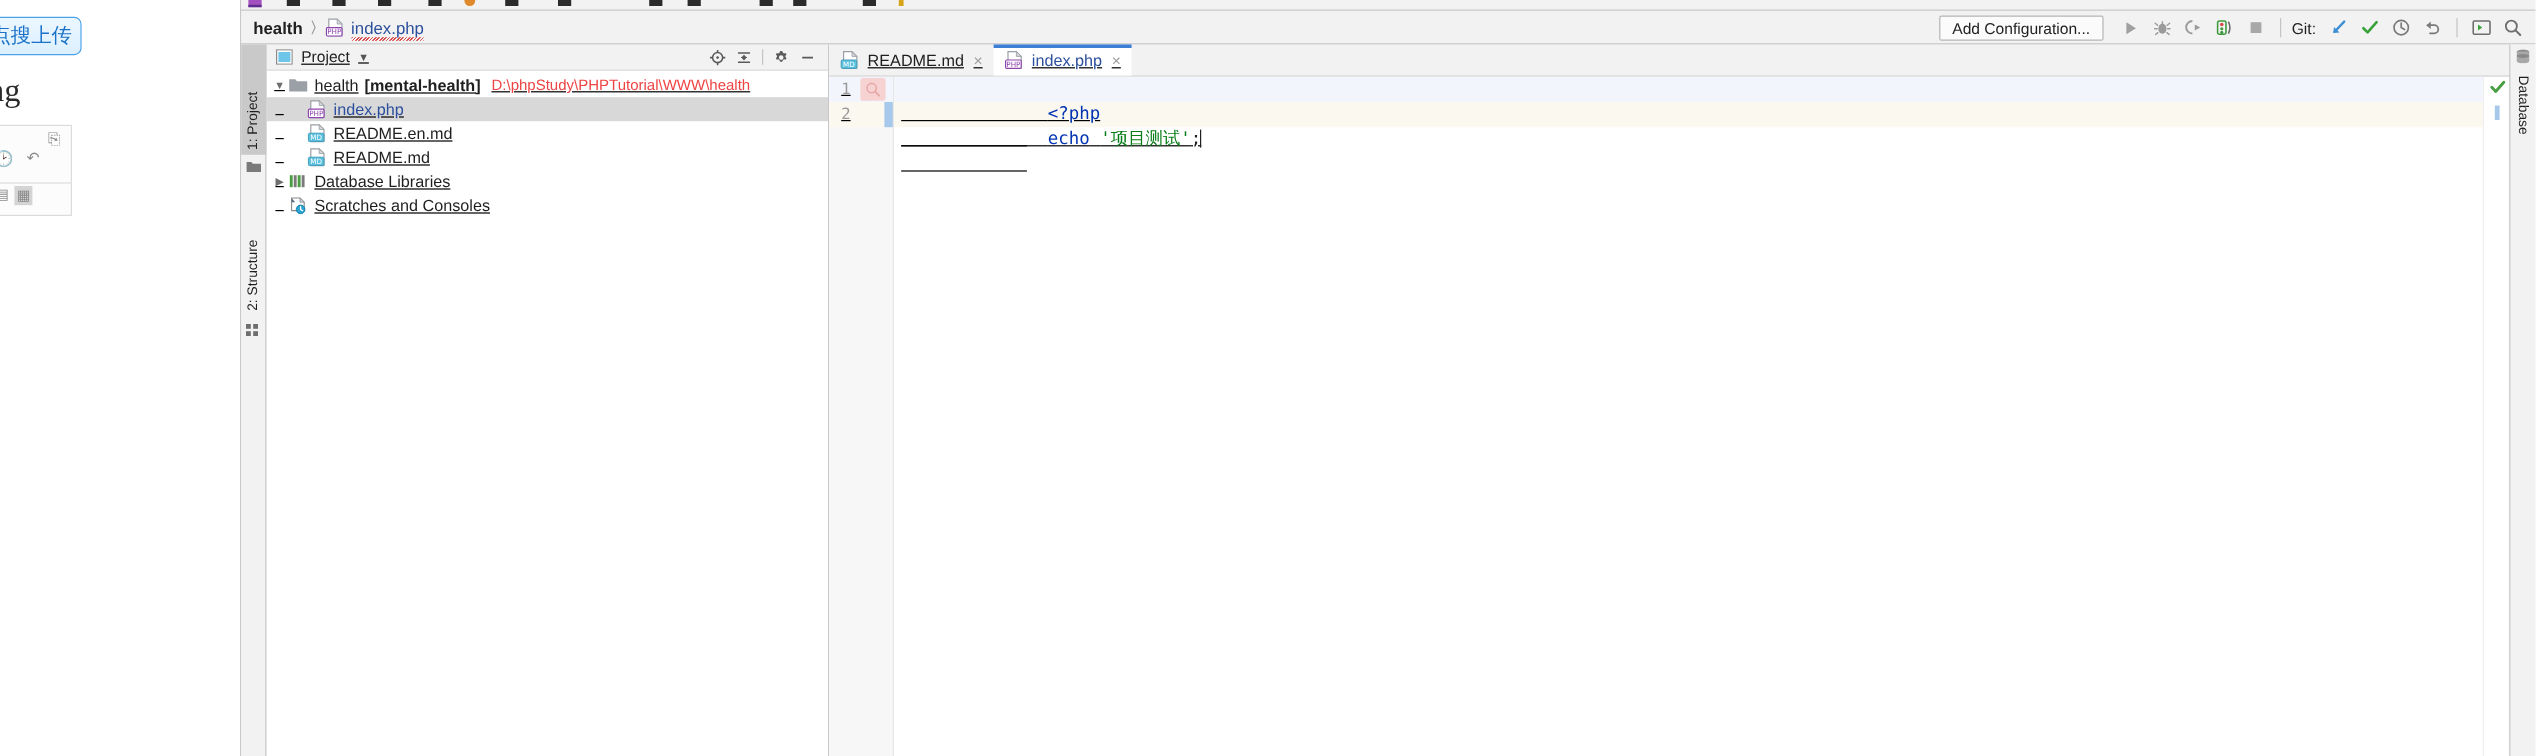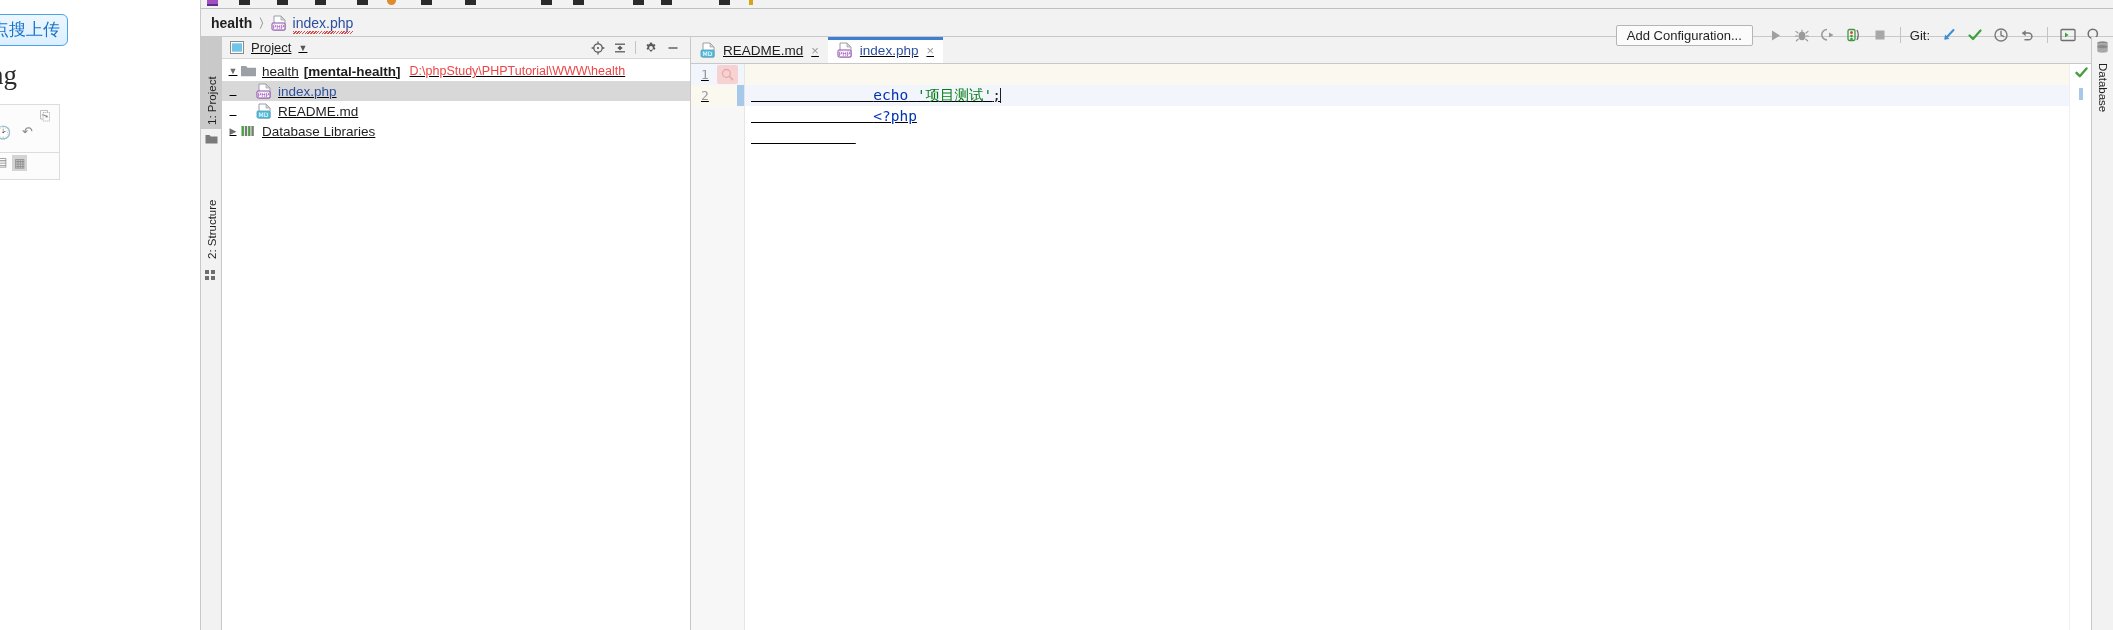--- a/index.html
+++ b/index.html
@@ -78,7 +78,7 @@
   }
 
   .navbar-right {
-    position: absolute; right: 6px; top: 12px; height: 28px;
+    position: absolute; right: 6px; top: 0; height: 28px;
     display: flex; align-items: center; gap: 0px; padding-left: 40px;
   }
   .add-config {

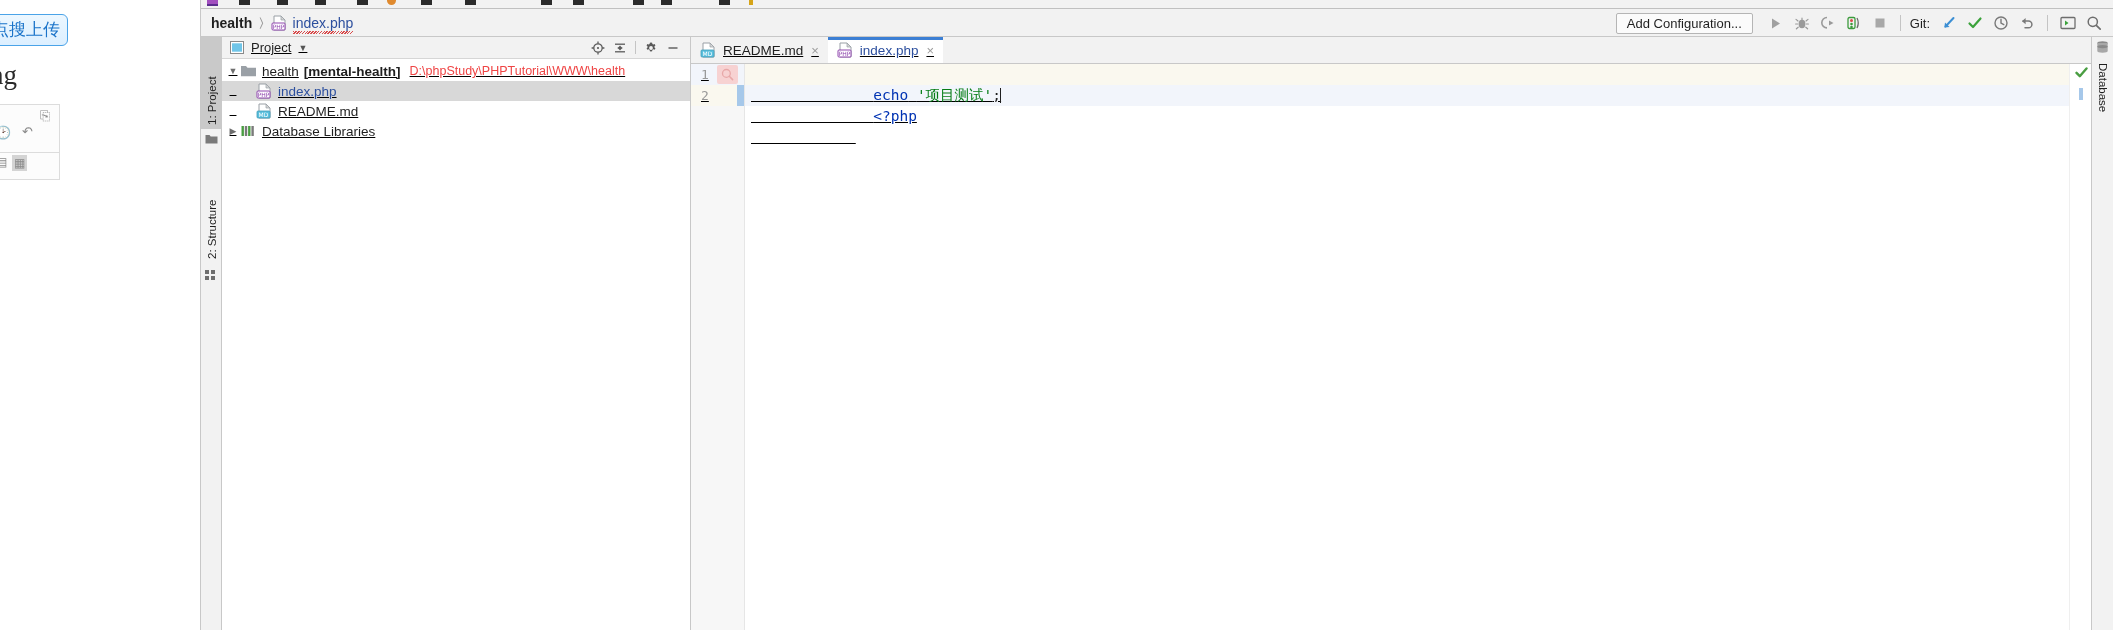--- a/index.html
+++ b/index.html
@@ -433,6 +433,19 @@
             <span class="lbl-link">index.php</span>
           </div>
 
+          <div class="row" style="padding-left:4px;">
+            <span class="arrow empty">▶</span>
+            <span style="width:16px; flex:none;"></span>
+            <span class="ficon">
+              <svg width="17" height="16" viewBox="0 0 17 16">
+                <path d="M3 1 h7 l4 4 v10 h-11 z" fill="#fff" stroke="#9aa0a6" stroke-width="1"></path>
+                <path d="M10 1 v4 h4 z" fill="#d6d6d6" stroke="#9aa0a6" stroke-width="0.7"></path>
+                <rect x="1" y="8" width="13" height="7" rx="1" fill="#5bc0de" stroke="#3f9cb8" stroke-width="0.8"></rect>
+                <text x="7.5" y="13.6" font-size="6" fill="#ffffff" text-anchor="middle" font-family="DejaVu Sans, sans-serif">MD</text>
+              </svg>
+            </span>
+            <span>README.en.md</span>
+          </div>
 
           <div class="row" style="padding-left:4px;">
             <span class="arrow empty">▶</span>

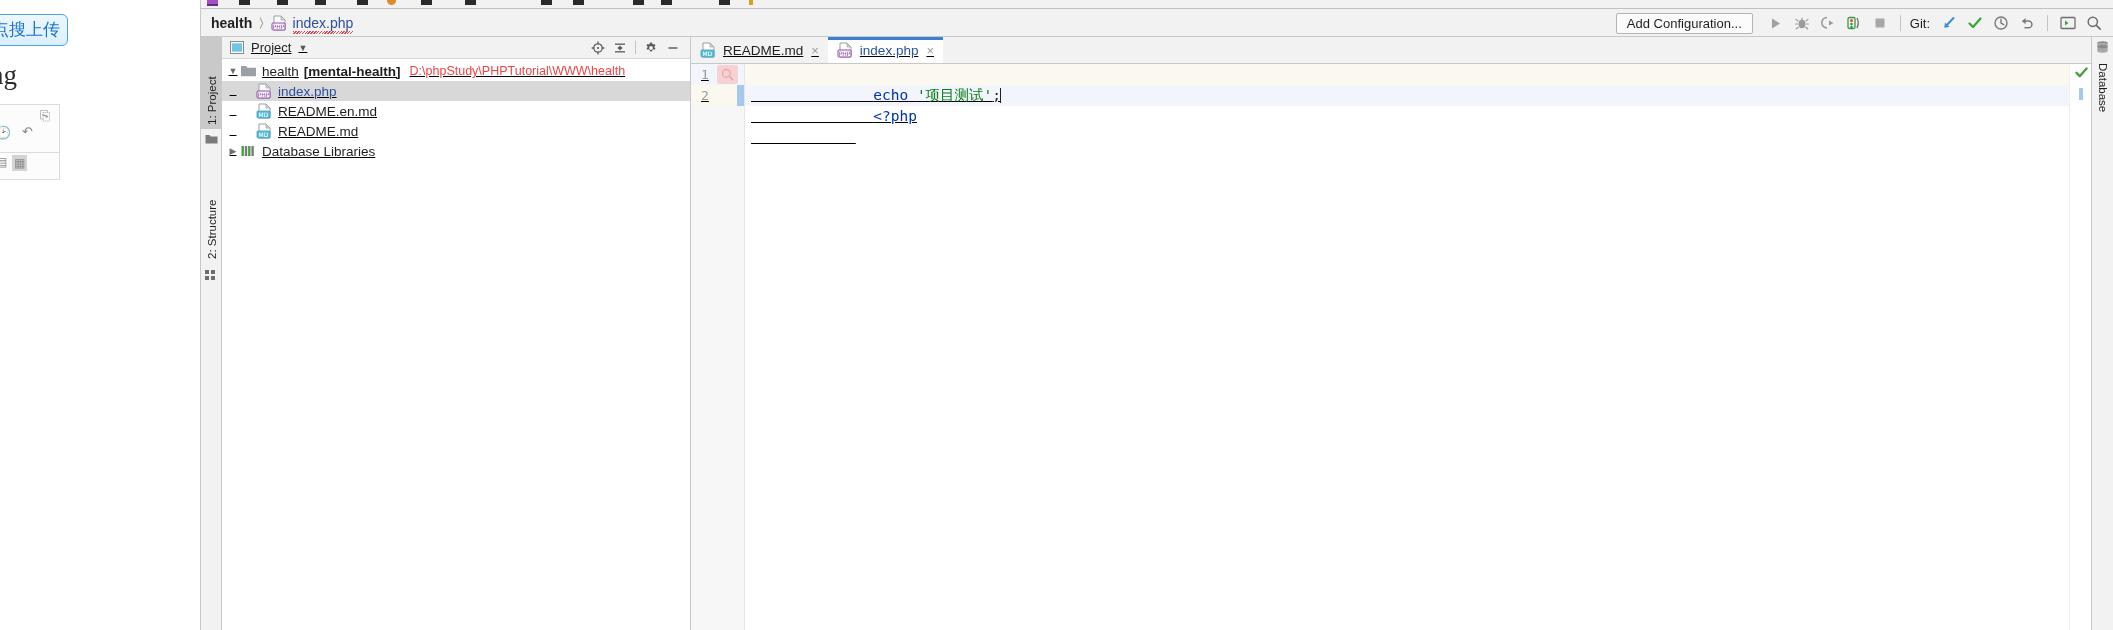--- a/index.html
+++ b/index.html
@@ -522,11 +522,11 @@
           </div>
 
           <div class="code">
+            <div class="cline l1">
+              <span class="kw">&lt;?php</span>
+            </div>
             <div class="cline l2">
               <span class="kw2">echo</span><span> </span><span class="str">'项目测试'</span><span class="punct">;</span><span class="caret"></span>
-            </div>
-            <div class="cline l1">
-              <span class="kw">&lt;?php</span>
             </div>
           </div>
 

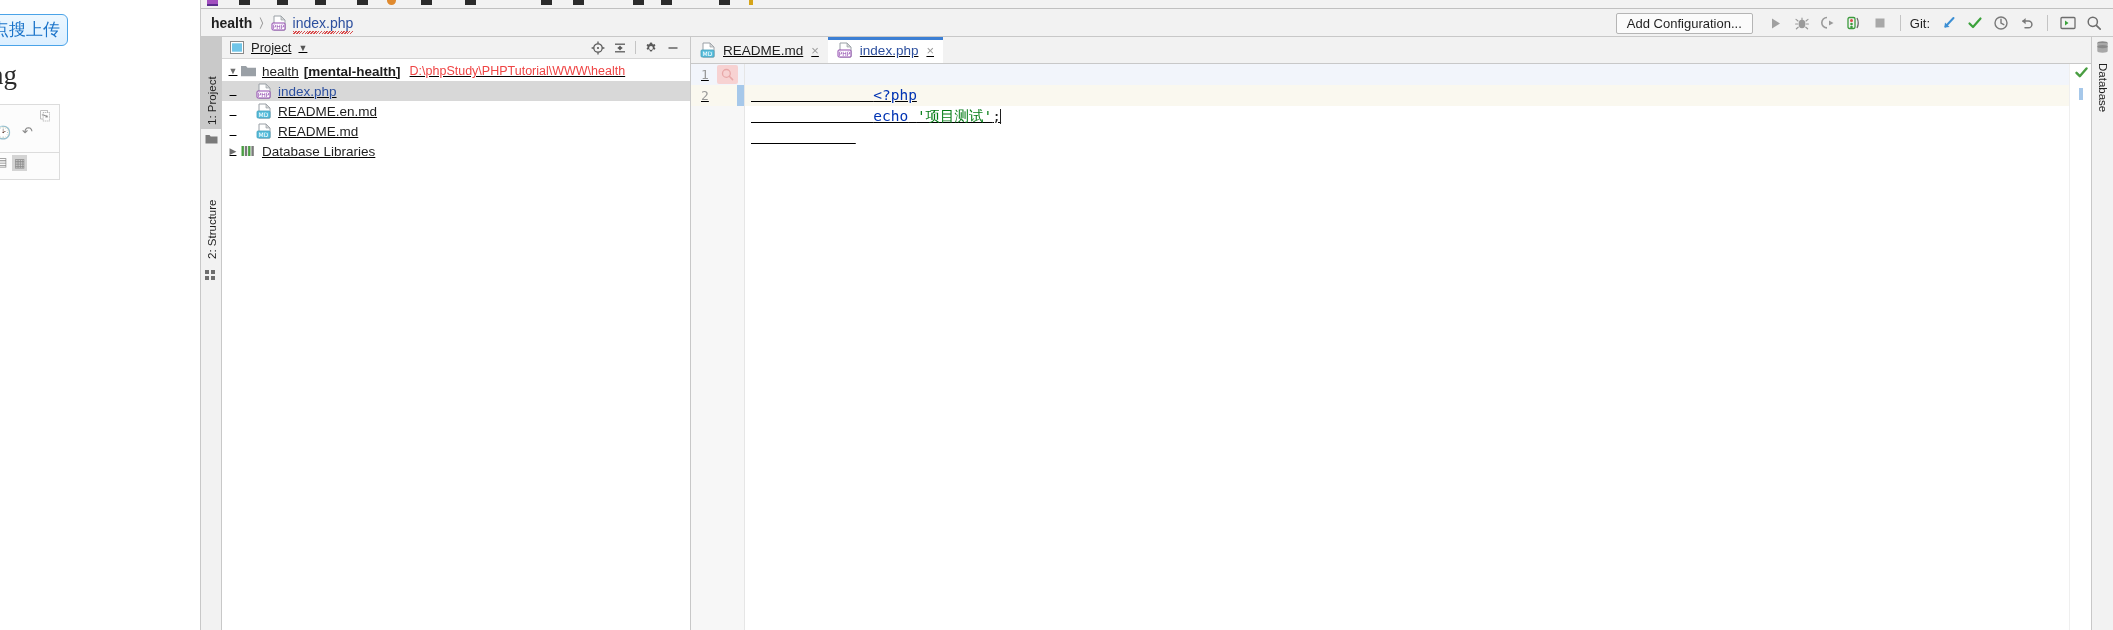--- a/index.html
+++ b/index.html
@@ -474,6 +474,19 @@
             <span>Database Libraries</span>
           </div>
 
+          <div class="row" style="padding-left:4px;">
+            <span class="arrow empty">▶</span>
+            <span class="ficon">
+              <svg width="17" height="16" viewBox="0 0 17 16">
+                <path d="M3 2 h7 l3.5 3.5 v7 h-10.5 z" fill="#ffffff" stroke="#8a8a8a" stroke-width="0.9"></path>
+                <path d="M10 2 v3.5 h3.5 z" fill="#c8d8e8" stroke="#8a8a8a" stroke-width="0.7"></path>
+                <path d="M3 2 l3 3.5 -3 0 z" fill="#5a6b80"></path>
+                <circle cx="10.5" cy="11.5" r="3.6" fill="#2aa3d4" stroke="#1b7fa8" stroke-width="0.8"></circle>
+                <path d="M10.5 9.2 v2.4 l1.7 1" stroke="#ffffff" stroke-width="1.1" fill="none" stroke-linecap="round"></path>
+              </svg>
+            </span>
+            <span>Scratches and Consoles</span>
+          </div>
 
         </div>
       </div>

